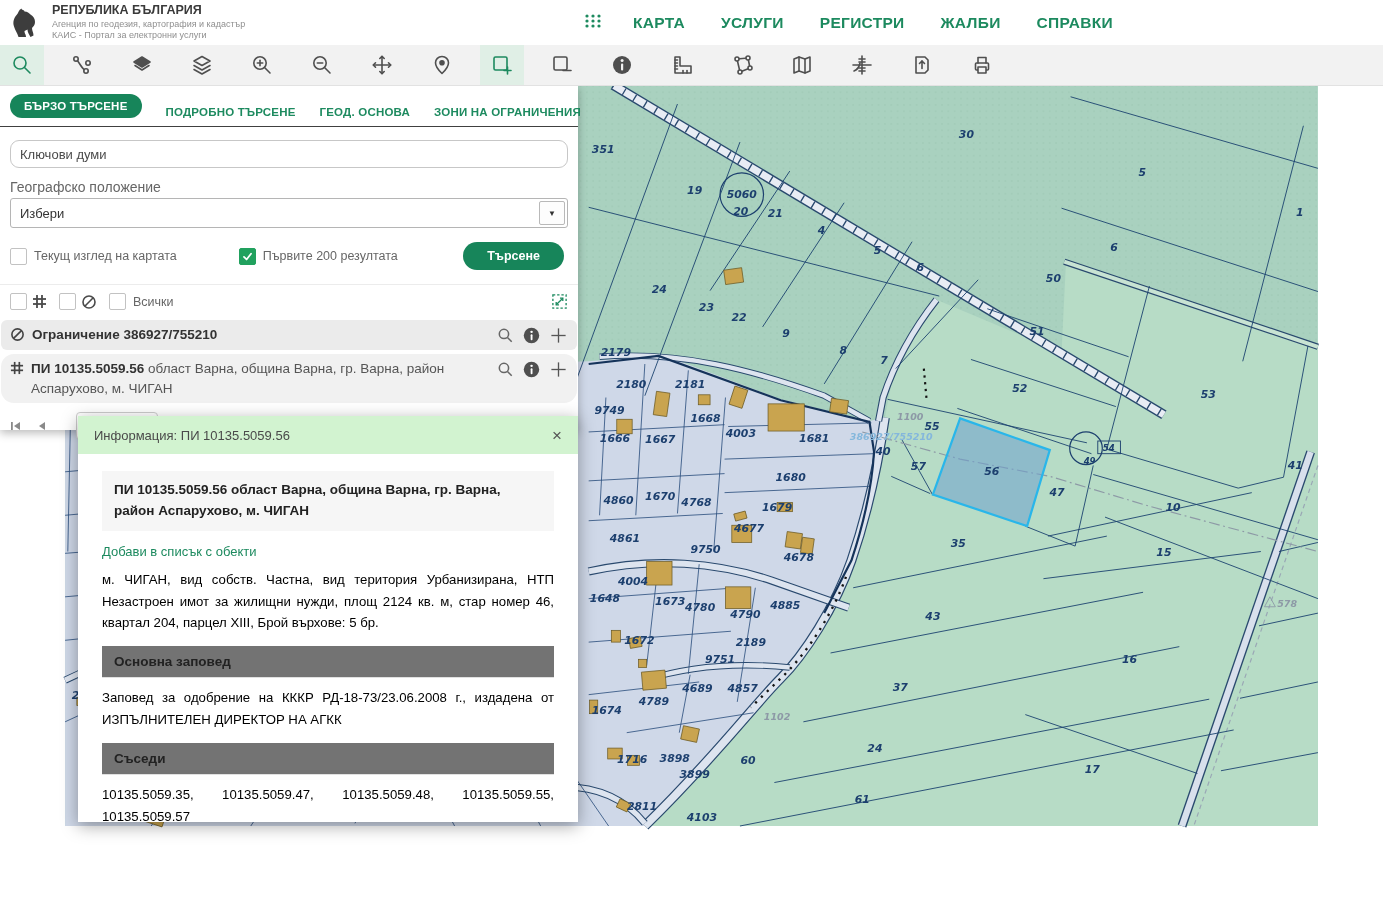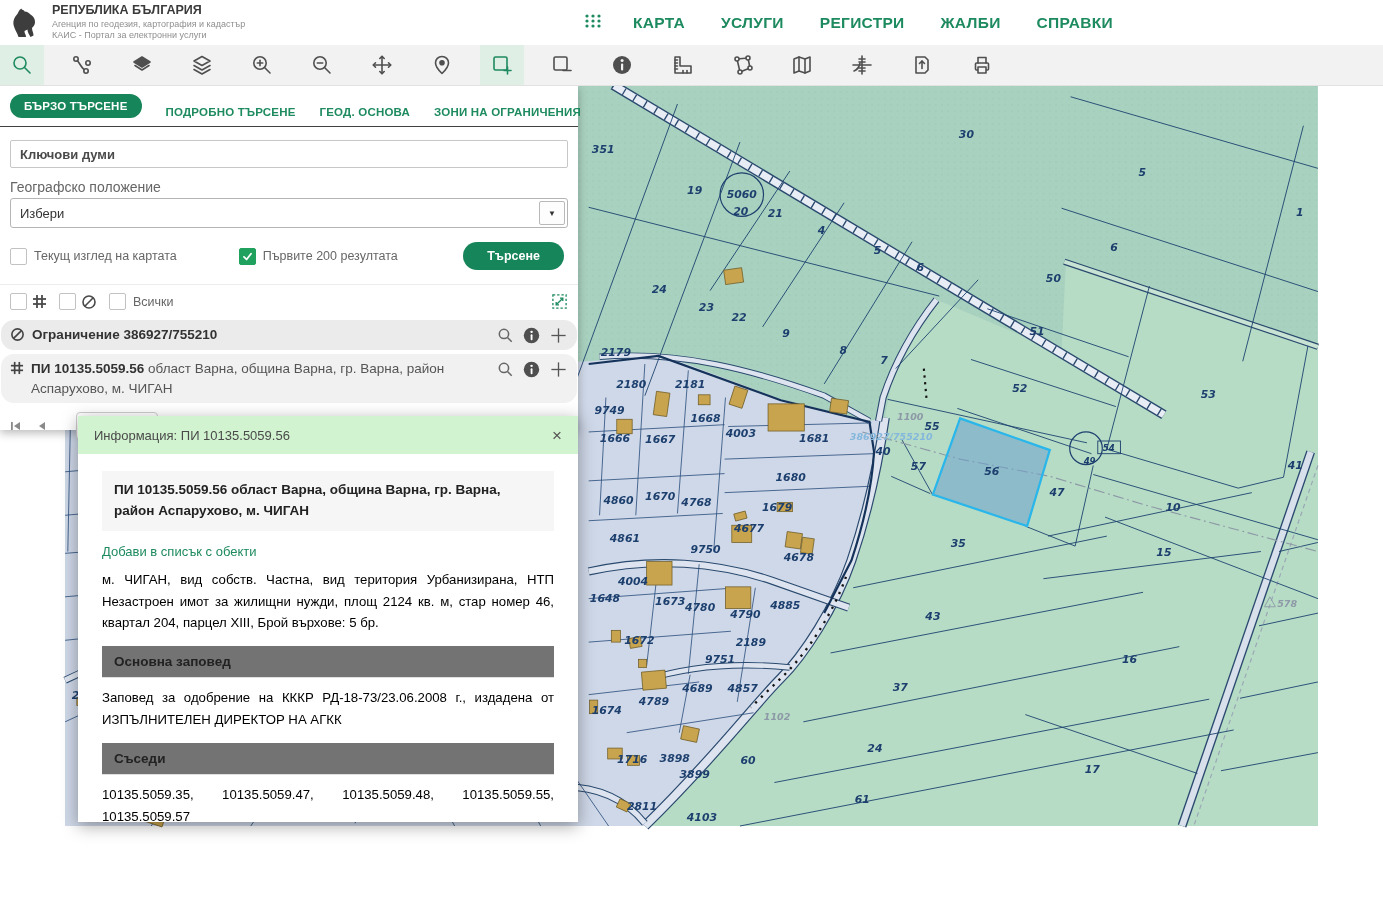--- a/index.html
+++ b/index.html
@@ -39,8 +39,8 @@
   .tab{color:#1d8a5f;font-weight:bold;font-size:11.5px;letter-spacing:.2px;cursor:pointer;white-space:nowrap;}
   .tab.active{background:#17855a;color:#fff;padding:6px 14px;border-radius:14px;}
   .kw-row{margin:13px 10px 0 10px;}
-  .kw-row input{width:100%;box-sizing:border-box;height:28px;border:1px solid #c7c7c7;border-radius:2px;
-                padding:0 9px;font-size:13px;color:#444;font-family:inherit;font-weight:bold;}
+  .kw-row input{width:100%;box-sizing:border-box;height:28px;border:1px solid #c7c7c7;border-radius:9px;
+                padding:0 9px;font-size:13px;color:#444;font-family:inherit;}
   .kw-row input::placeholder{color:#4a4a4a;opacity:1;}
   .geo-label{margin:11px 10px 3px 10px;font-size:14px;color:#666;}
   .select{margin:0 10px;height:28px;border:1px solid #b5b5b5;border-radius:3px;display:flex;align-items:center;

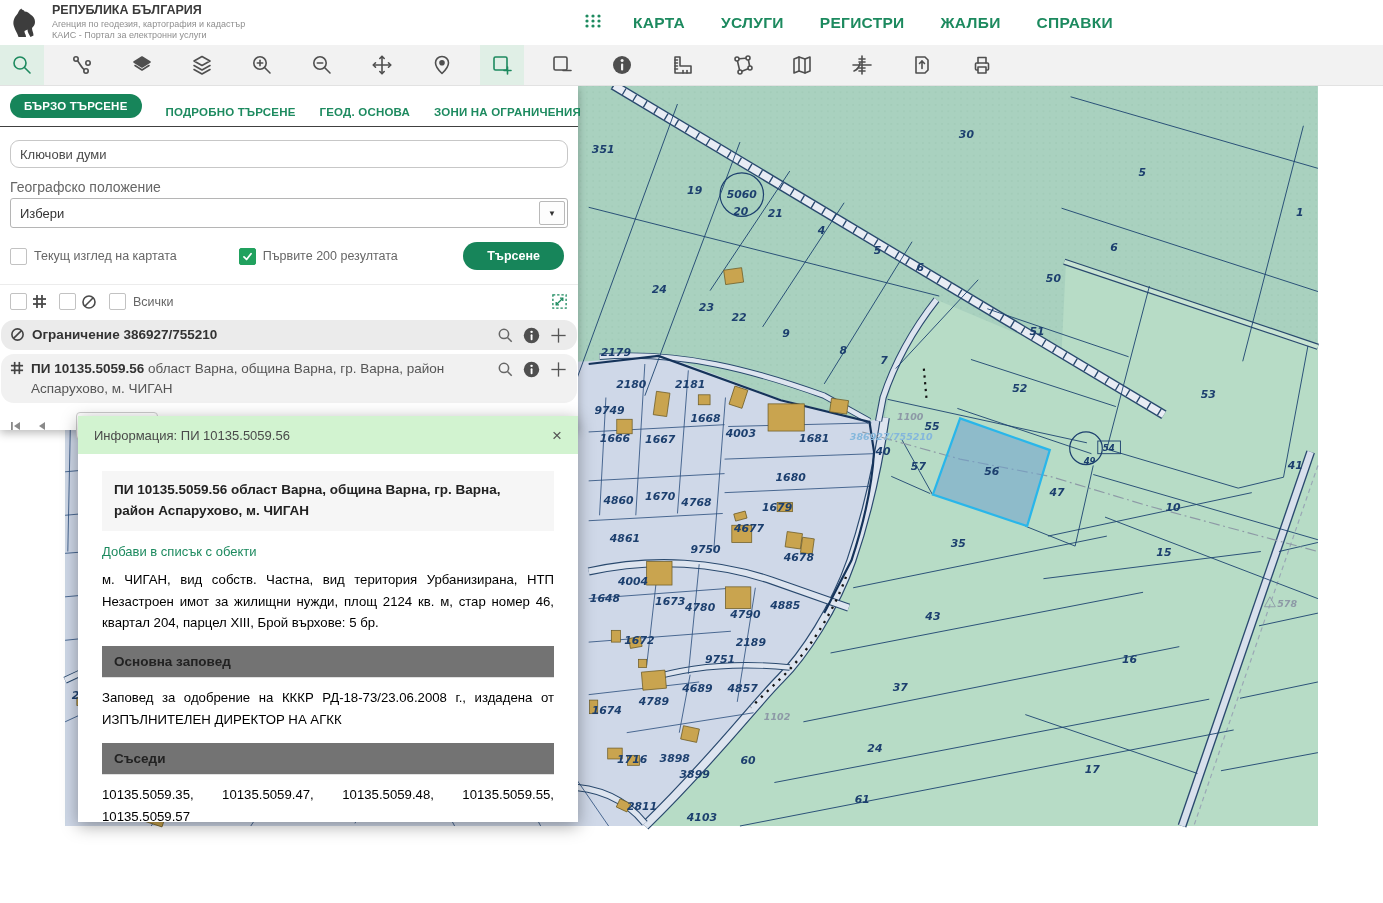--- a/index.html
+++ b/index.html
@@ -63,7 +63,7 @@
   .expand{margin-left:auto;cursor:pointer;display:flex;}
   .rows{padding:0 1px;}
   .rrow{display:flex;align-items:flex-start;border-radius:13px;padding:5px 9px;margin-top:4px;}
-  .rrow.r1{background:#ebebeb;}
+  .rrow.r1{background:#ebebeb;border-radius:6px;}
   .rrow.r2{background:#f1f1f1;}
   .rtext{font-size:13.5px;color:#555;line-height:1.45;padding-right:6px;}
   .rtext b{color:#333;}

